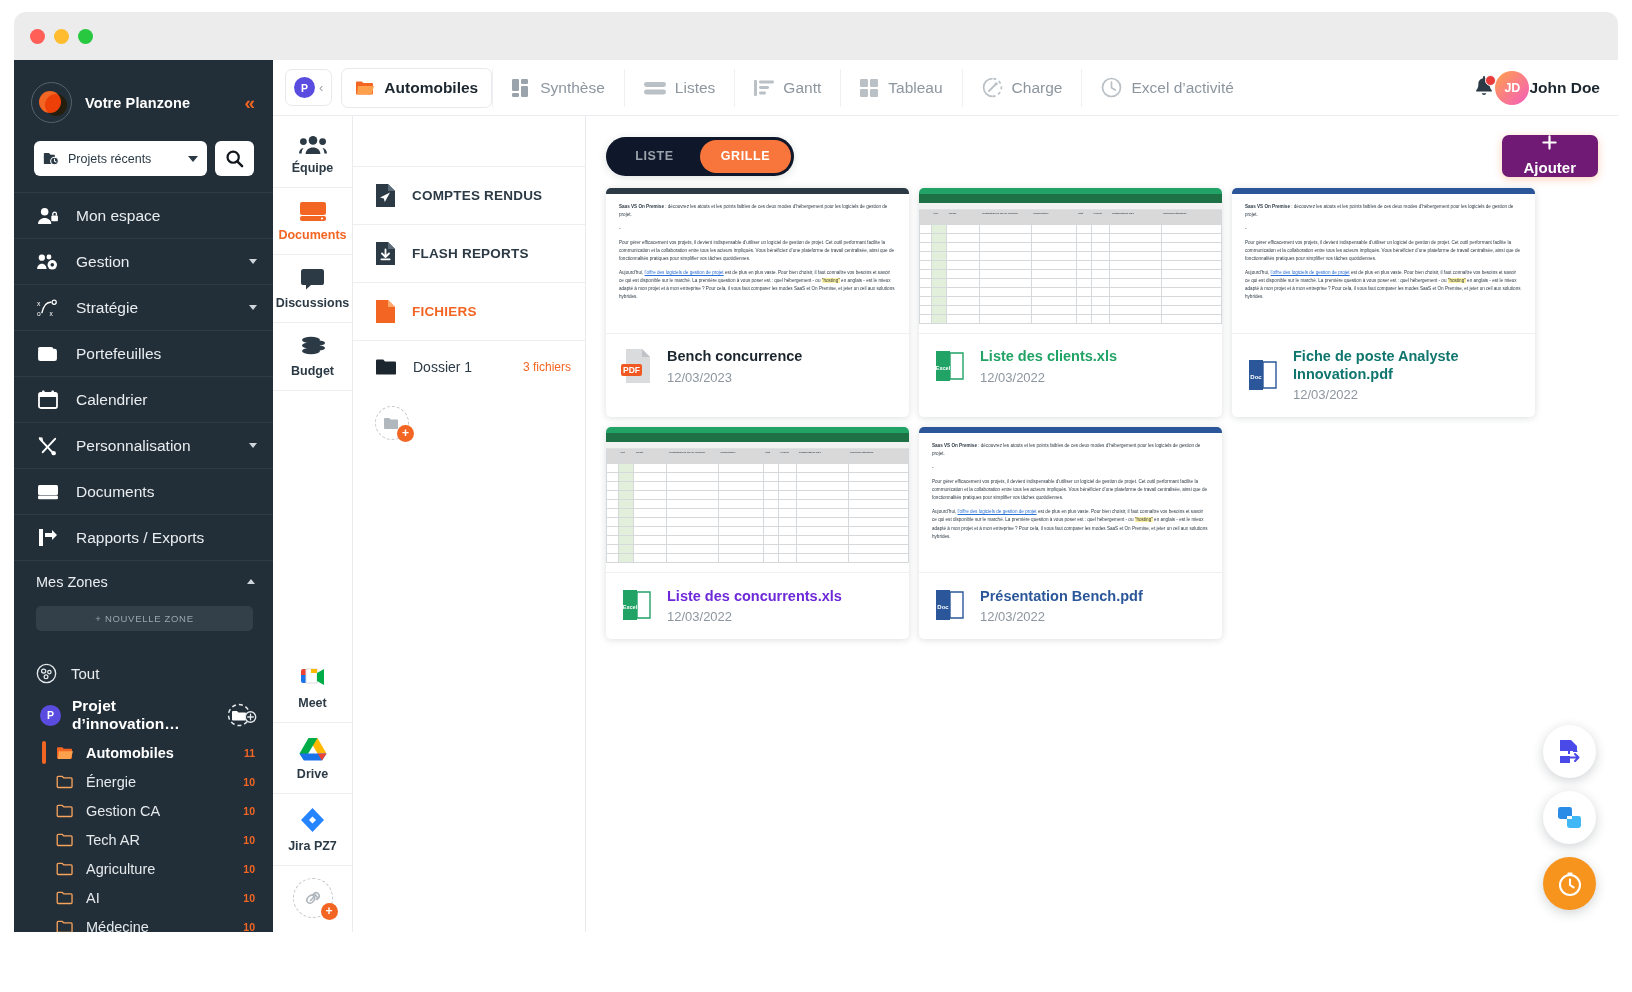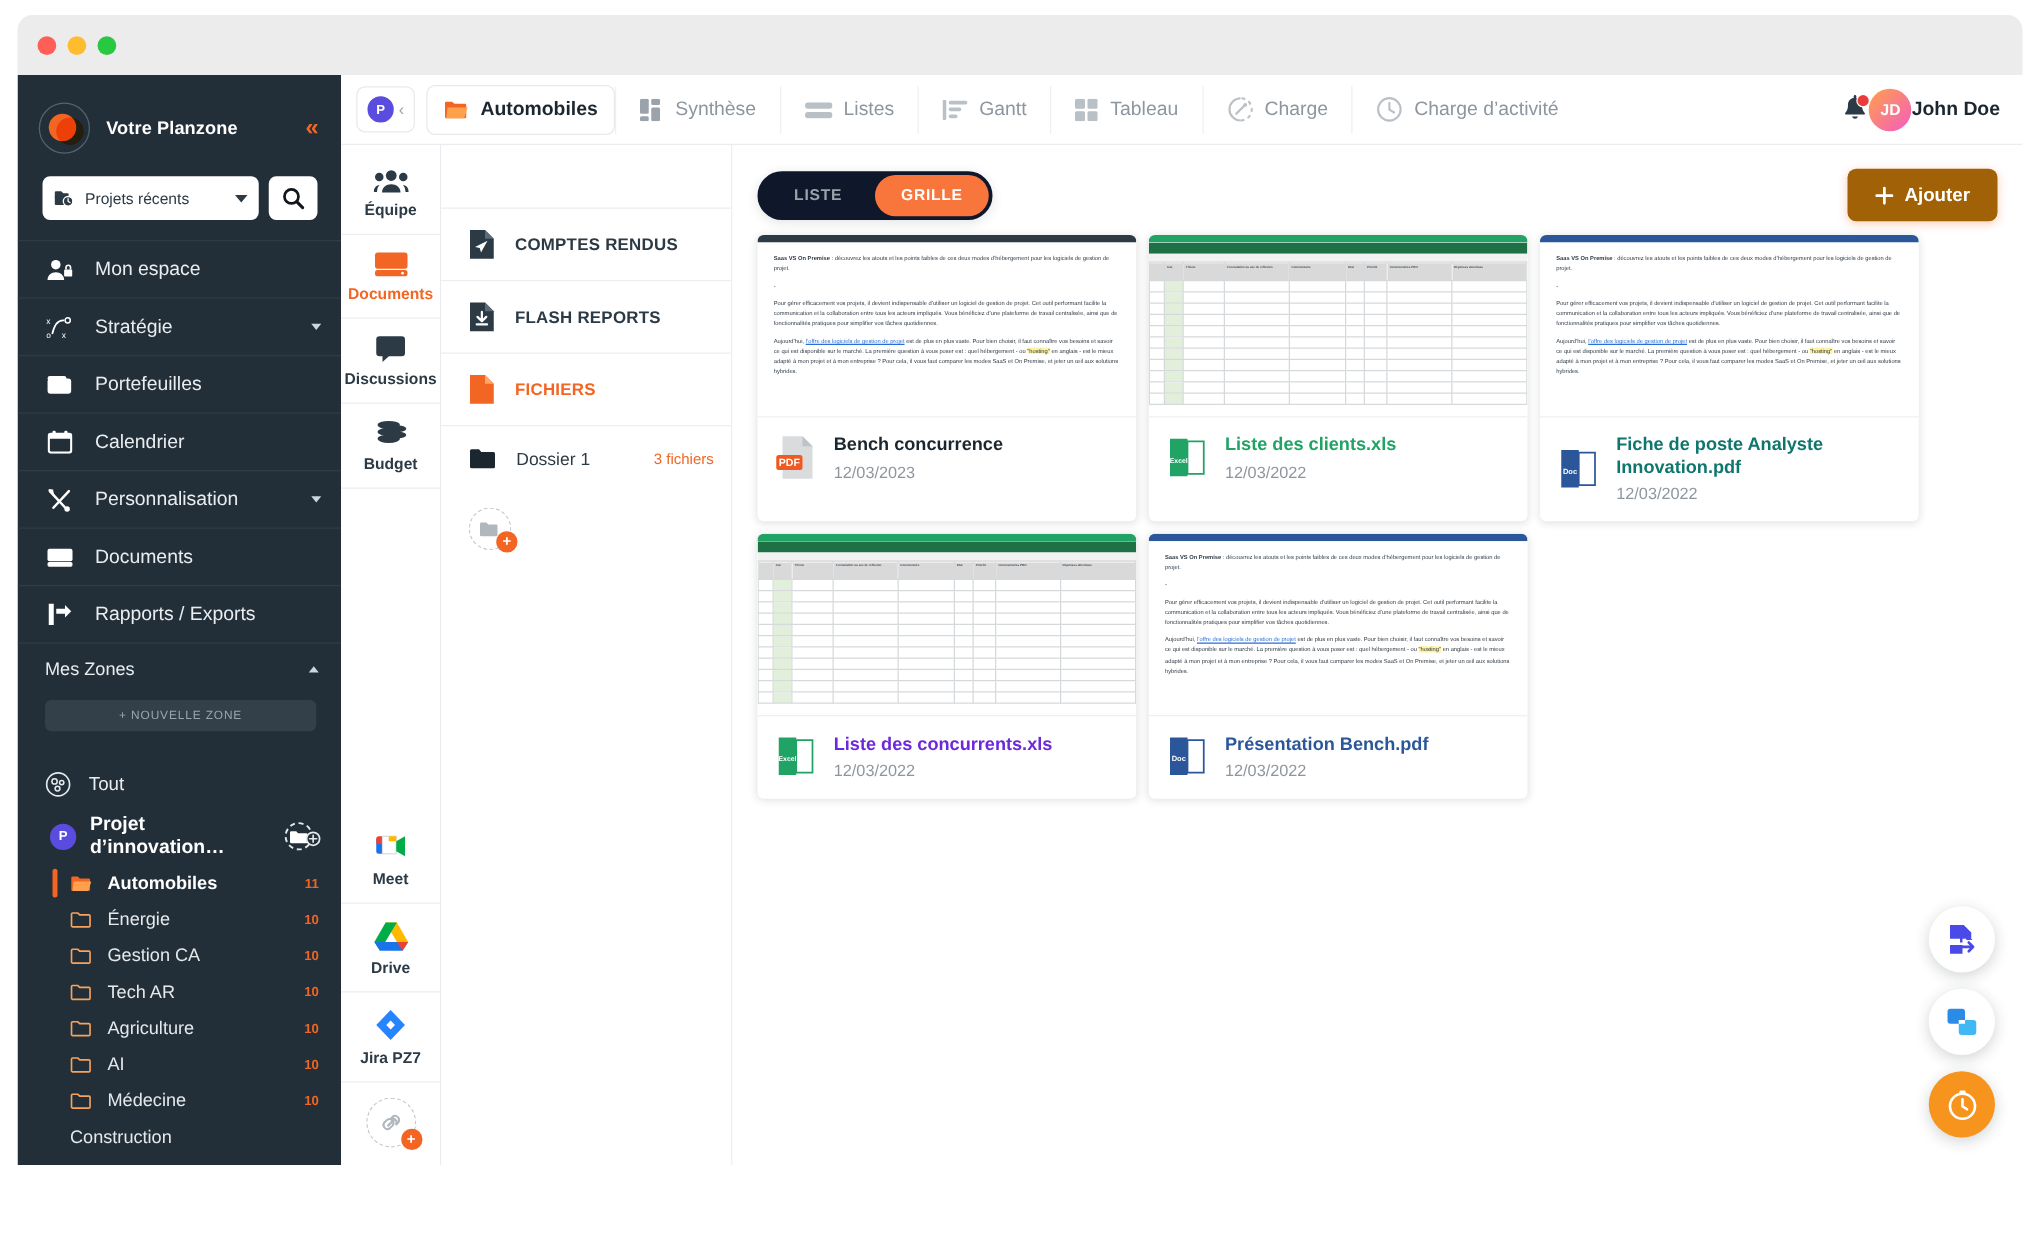--- a/index.html
+++ b/index.html
@@ -582,7 +582,7 @@
             <circle cx="10.5" cy="10.5" r="9" stroke="#b9c0c6" stroke-width="1.7" fill="none"></circle>
             <path d="M10.5 5.2v5.6l3.8 2.2" stroke="#b9c0c6" stroke-width="1.7" fill="none" stroke-linecap="round"></path>
           </svg>
-          <span>Charge d’activité</span>
+          <span>Excel d’activité</span>
         </div>
 
         <div class="tb-right">

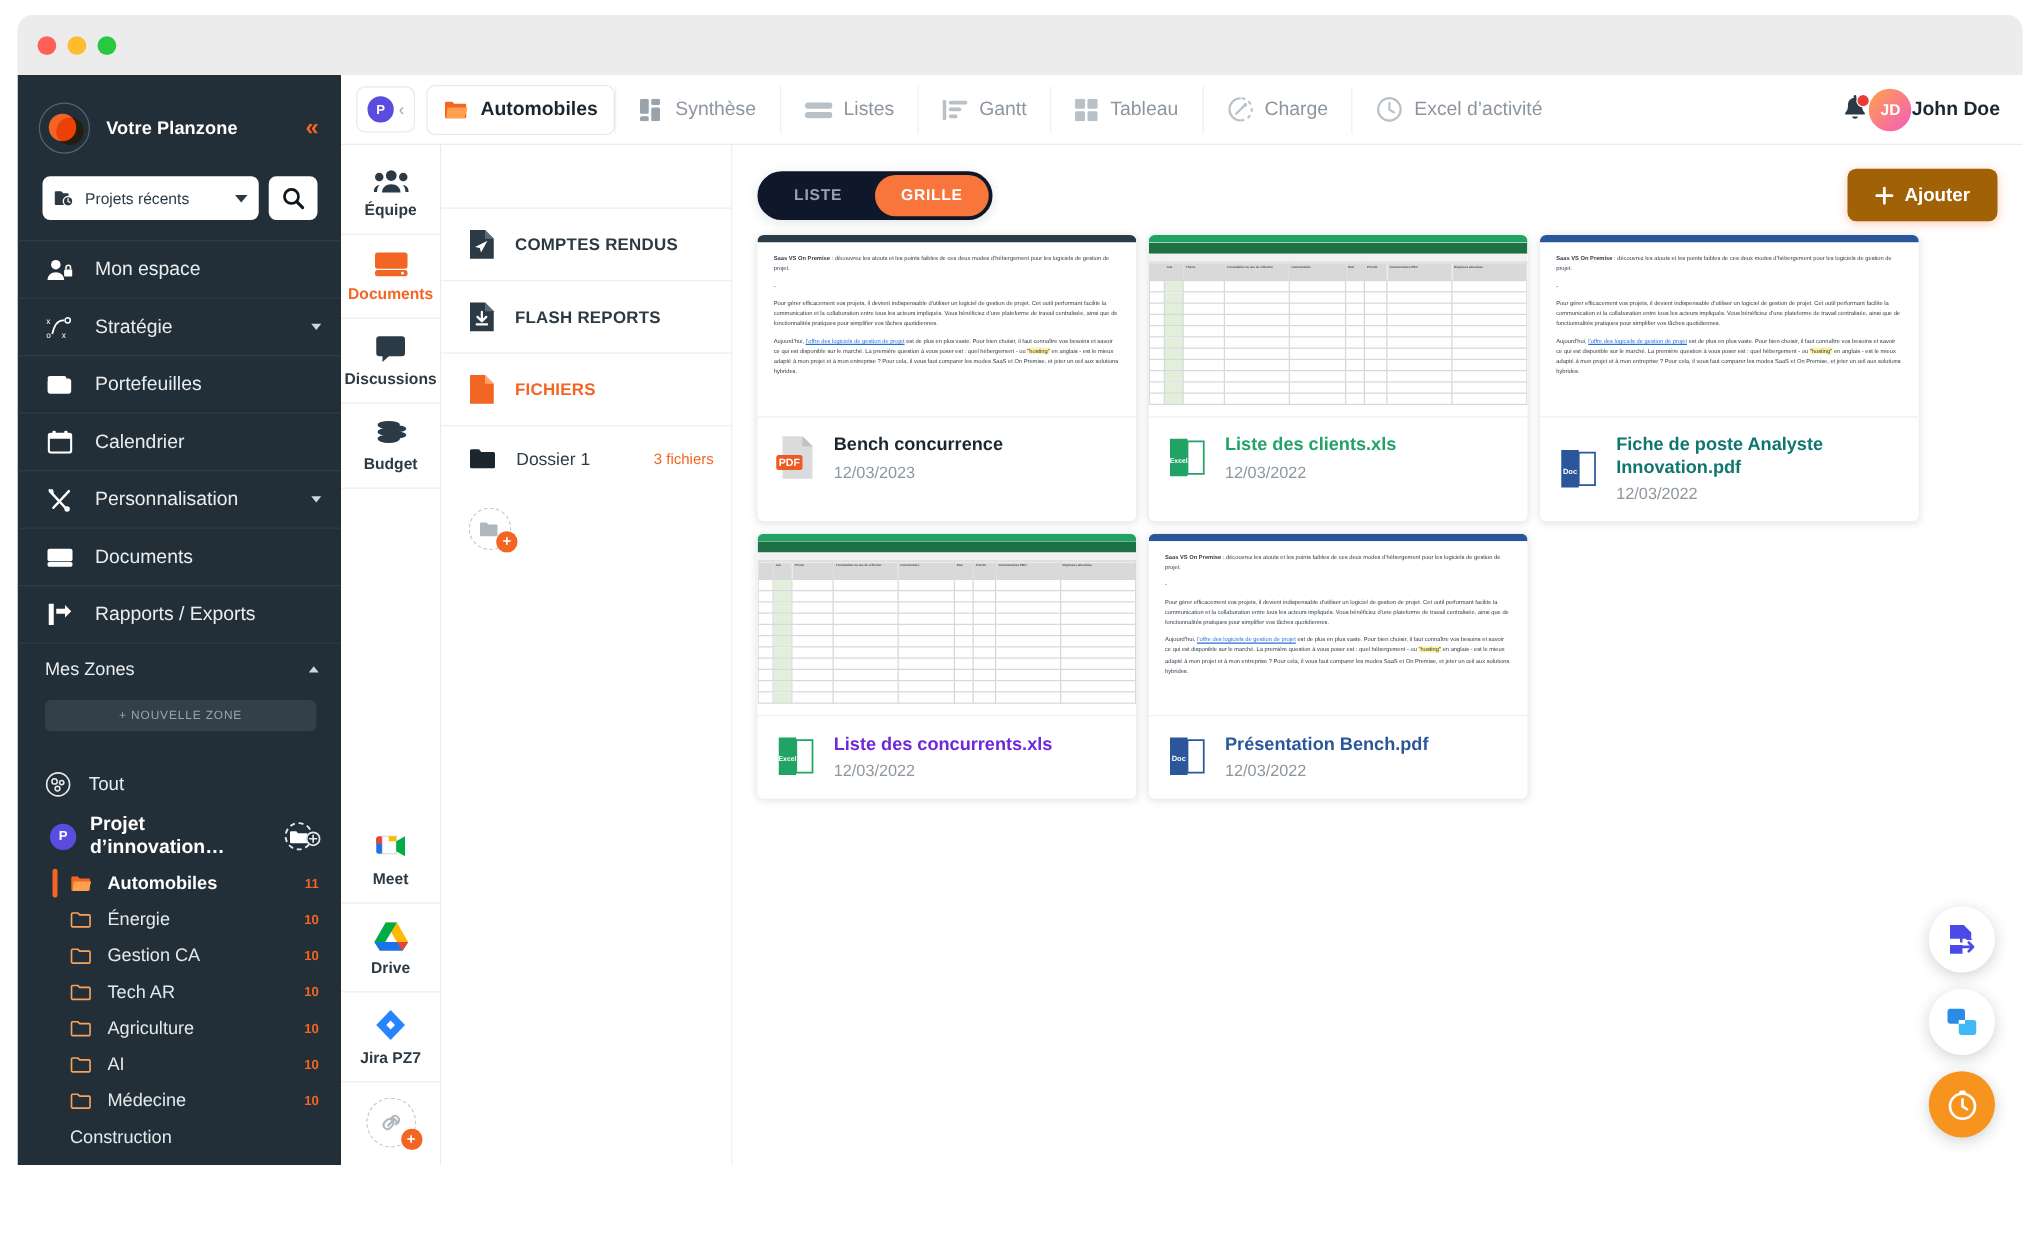--- a/index.html
+++ b/index.html
@@ -241,11 +241,12 @@
   }
   .toggle .opt.active { background:#f8763b; color:#fff; }
   .btn-add {
-    margin-left:auto; background:#a16207; color:#fff; border:none; border-radius:7px;
+    margin-left:auto; background:#701a75; color:#fff; border:none; border-radius:7px;
     height:42px; padding: 0 22px; font-size:15px; font-weight:bold;
     display:flex; align-items:center; gap:9px; cursor:pointer;
     font-family:"Liberation Sans",sans-serif;
     box-shadow: 0 2px 8px rgba(251,86,7,.28);
+    flex-direction: column;
   }
 
   .grid { display:flex; flex-wrap:wrap; gap: 10px; }

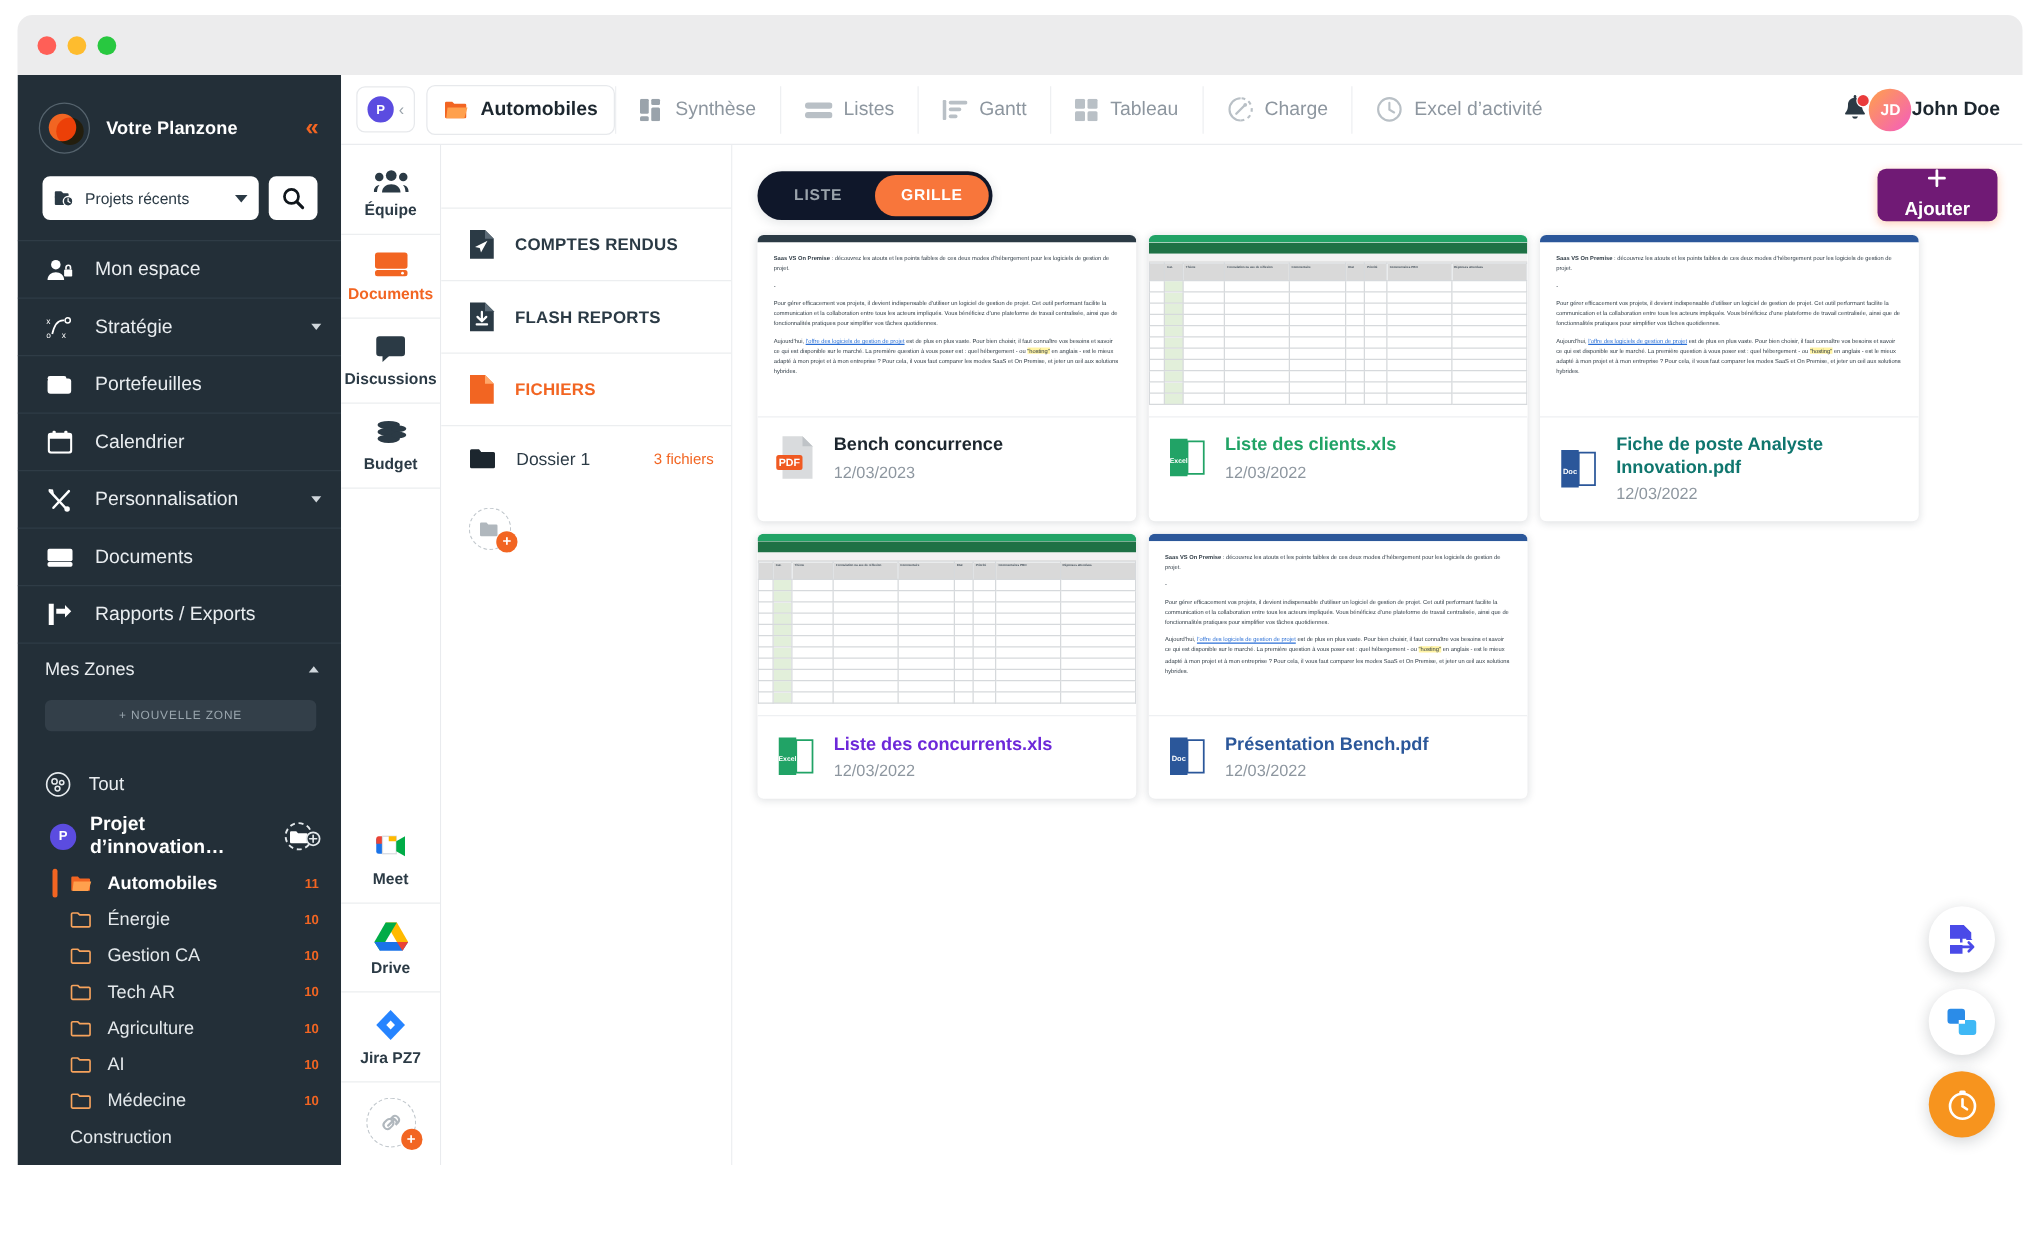--- a/index.html
+++ b/index.html
@@ -348,6 +348,19 @@
           <span>Mon espace</span>
         </div>
 
+        <div class="sb-item">
+          <span class="sb-ico">
+            <svg width="22" height="18" viewBox="0 0 23 19">
+              <circle cx="5" cy="5" r="3.3" fill="#fff"></circle>
+              <circle cx="12.5" cy="4.2" r="2.6" fill="#fff"></circle>
+              <path d="M0 17c0-3.4 2.4-5.6 5-5.6s5 2.2 5 5.6z" fill="#fff"></path>
+              <circle cx="16" cy="12.5" r="5" fill="#fff"></circle>
+              <circle cx="16" cy="12.5" r="1.9" fill="#232f38"></circle>
+            </svg>
+          </span>
+          <span>Gestion</span>
+          <span class="sb-arrow"></span>
+        </div>
 
         <div class="sb-item">
           <span class="sb-ico">

